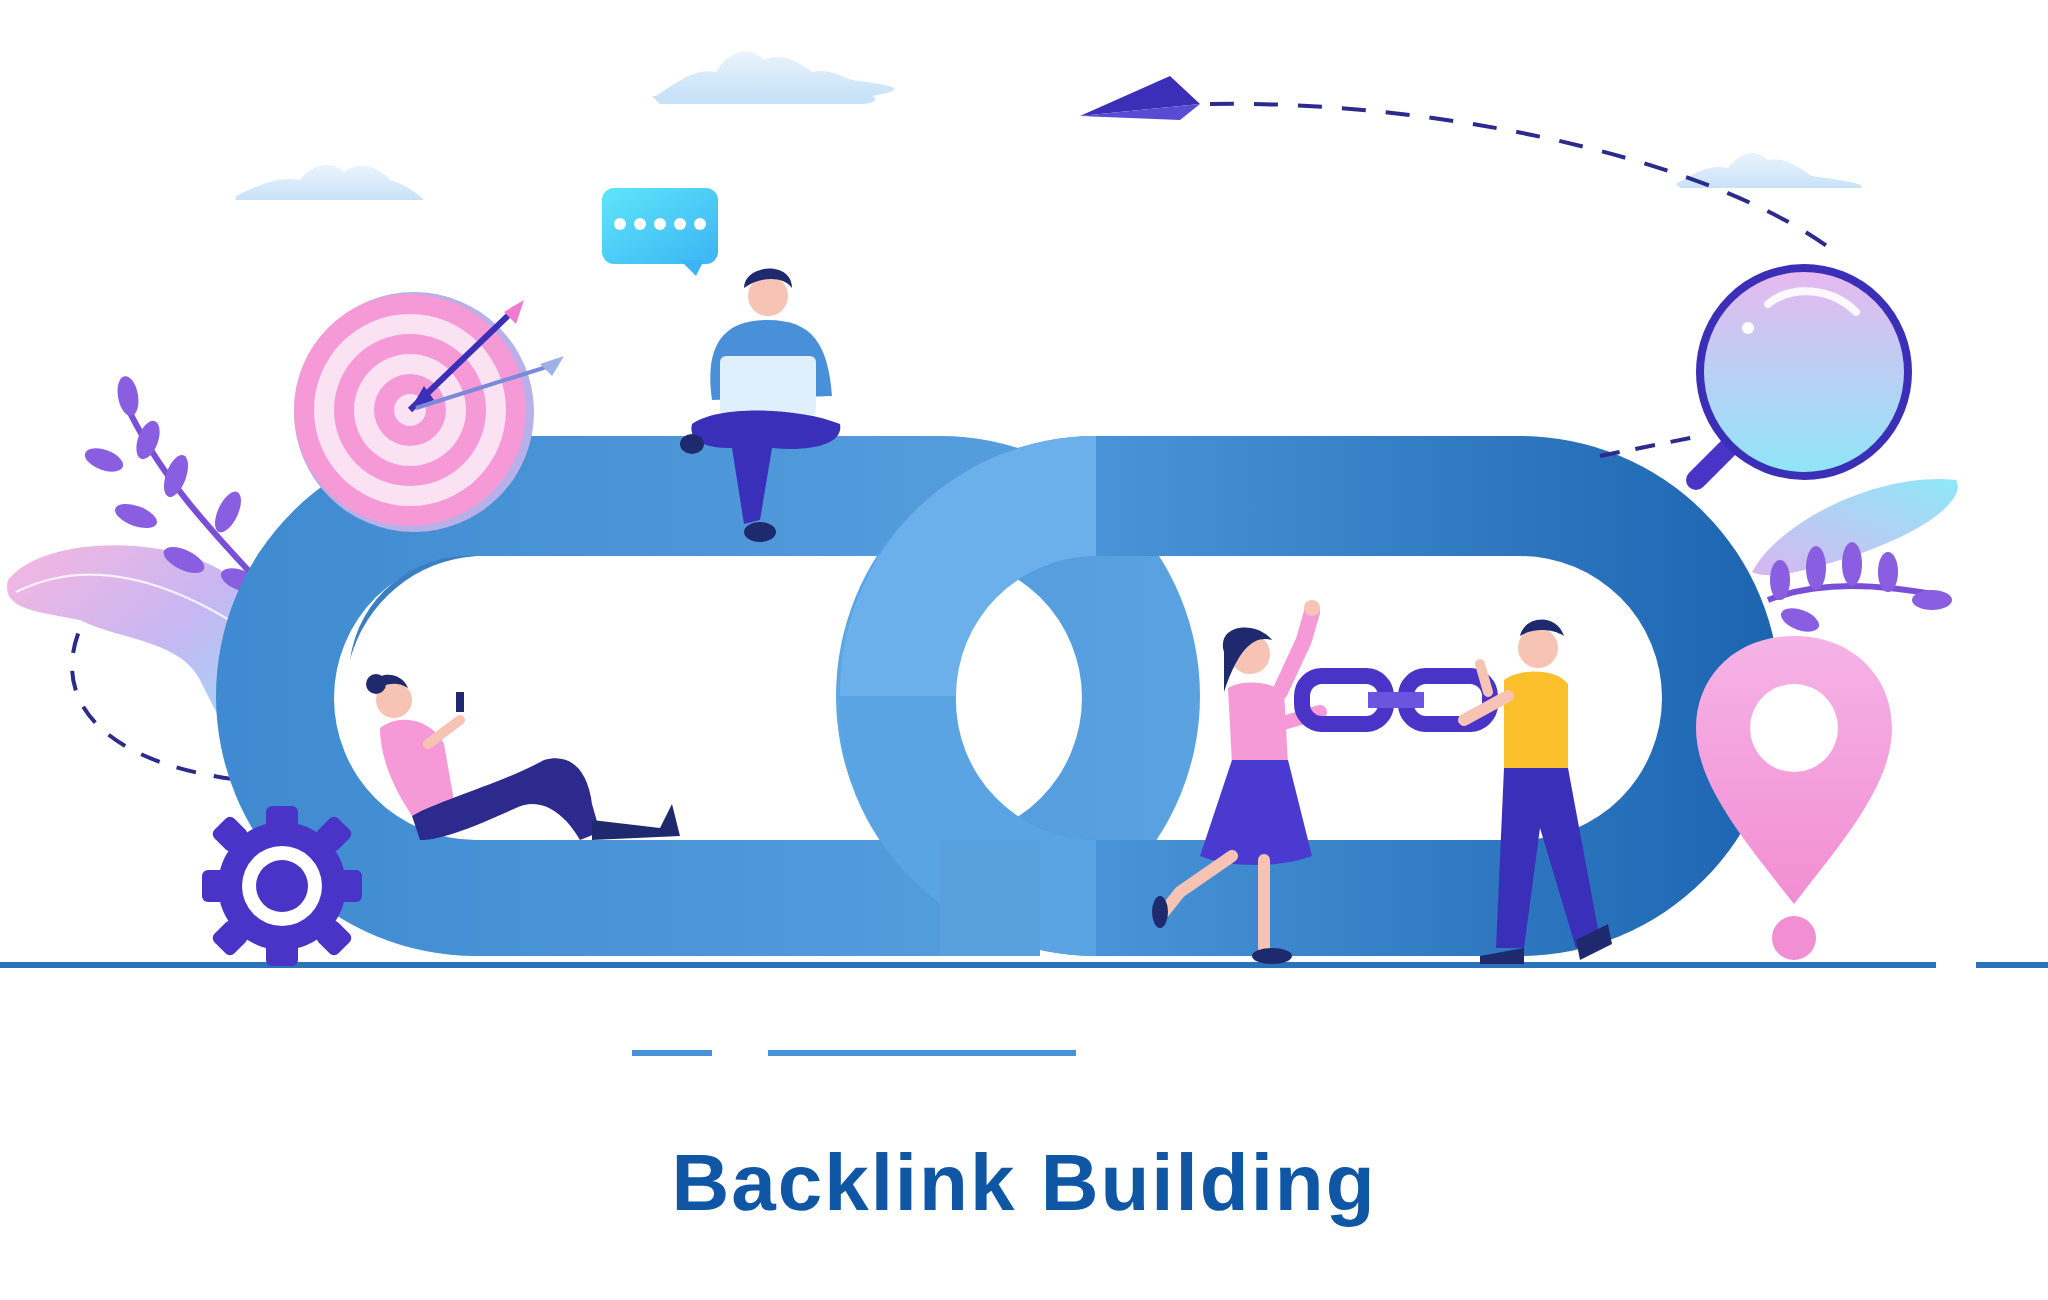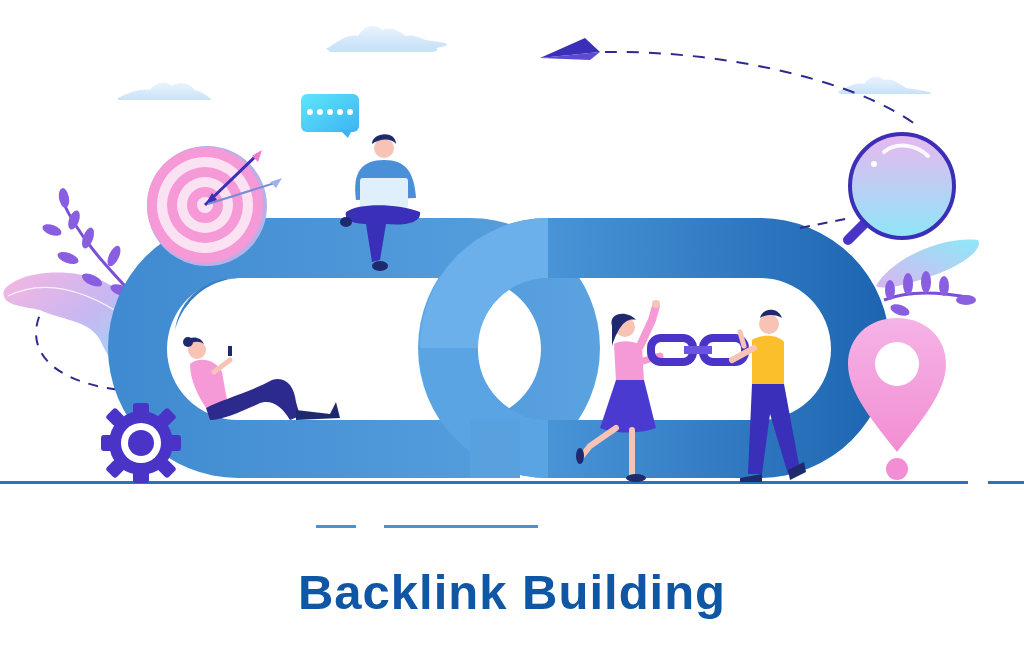--- a/index.html
+++ b/index.html
@@ -5,7 +5,7 @@
   html,body{margin:0;padding:0;background:#ffffff;}
   body{width:1024px;height:650px;position:relative;overflow:hidden;font-family:"Liberation Sans","DejaVu Sans",sans-serif;}
   #art{position:absolute;left:0;top:0;width:1024px;height:650px;}
-  .title{position:absolute;left:0;top:552px;width:1024px;text-align:center;font-weight:bold;font-size:49px;letter-spacing:1px;color:#0f56a4;line-height:80px;}
+  .title{position:absolute;left:0;top:552px;width:1024px;text-align:center;font-weight:bold;font-size:40px;letter-spacing:1px;color:#0f56a4;line-height:80px;}
 </style>
 </head>
 <body>

